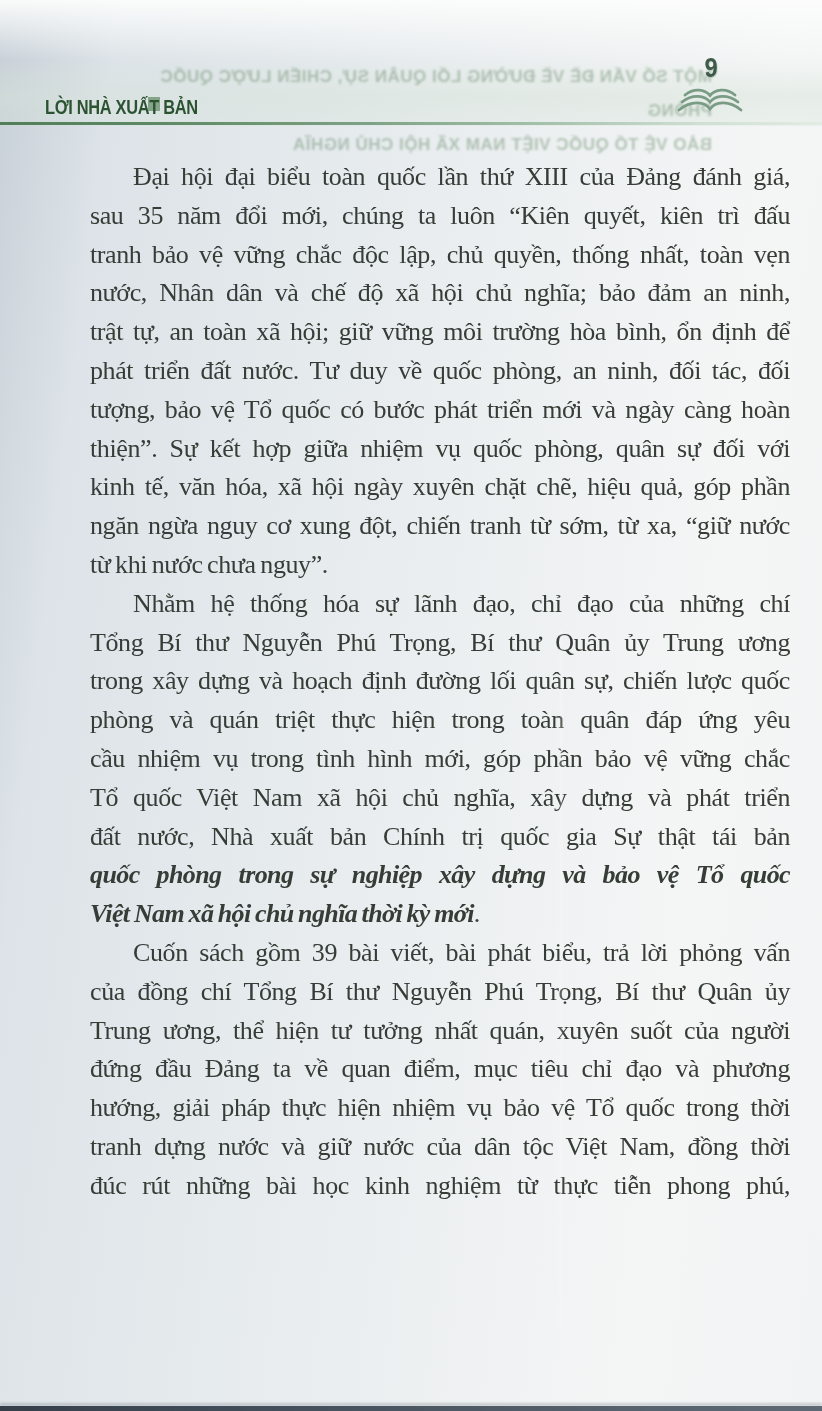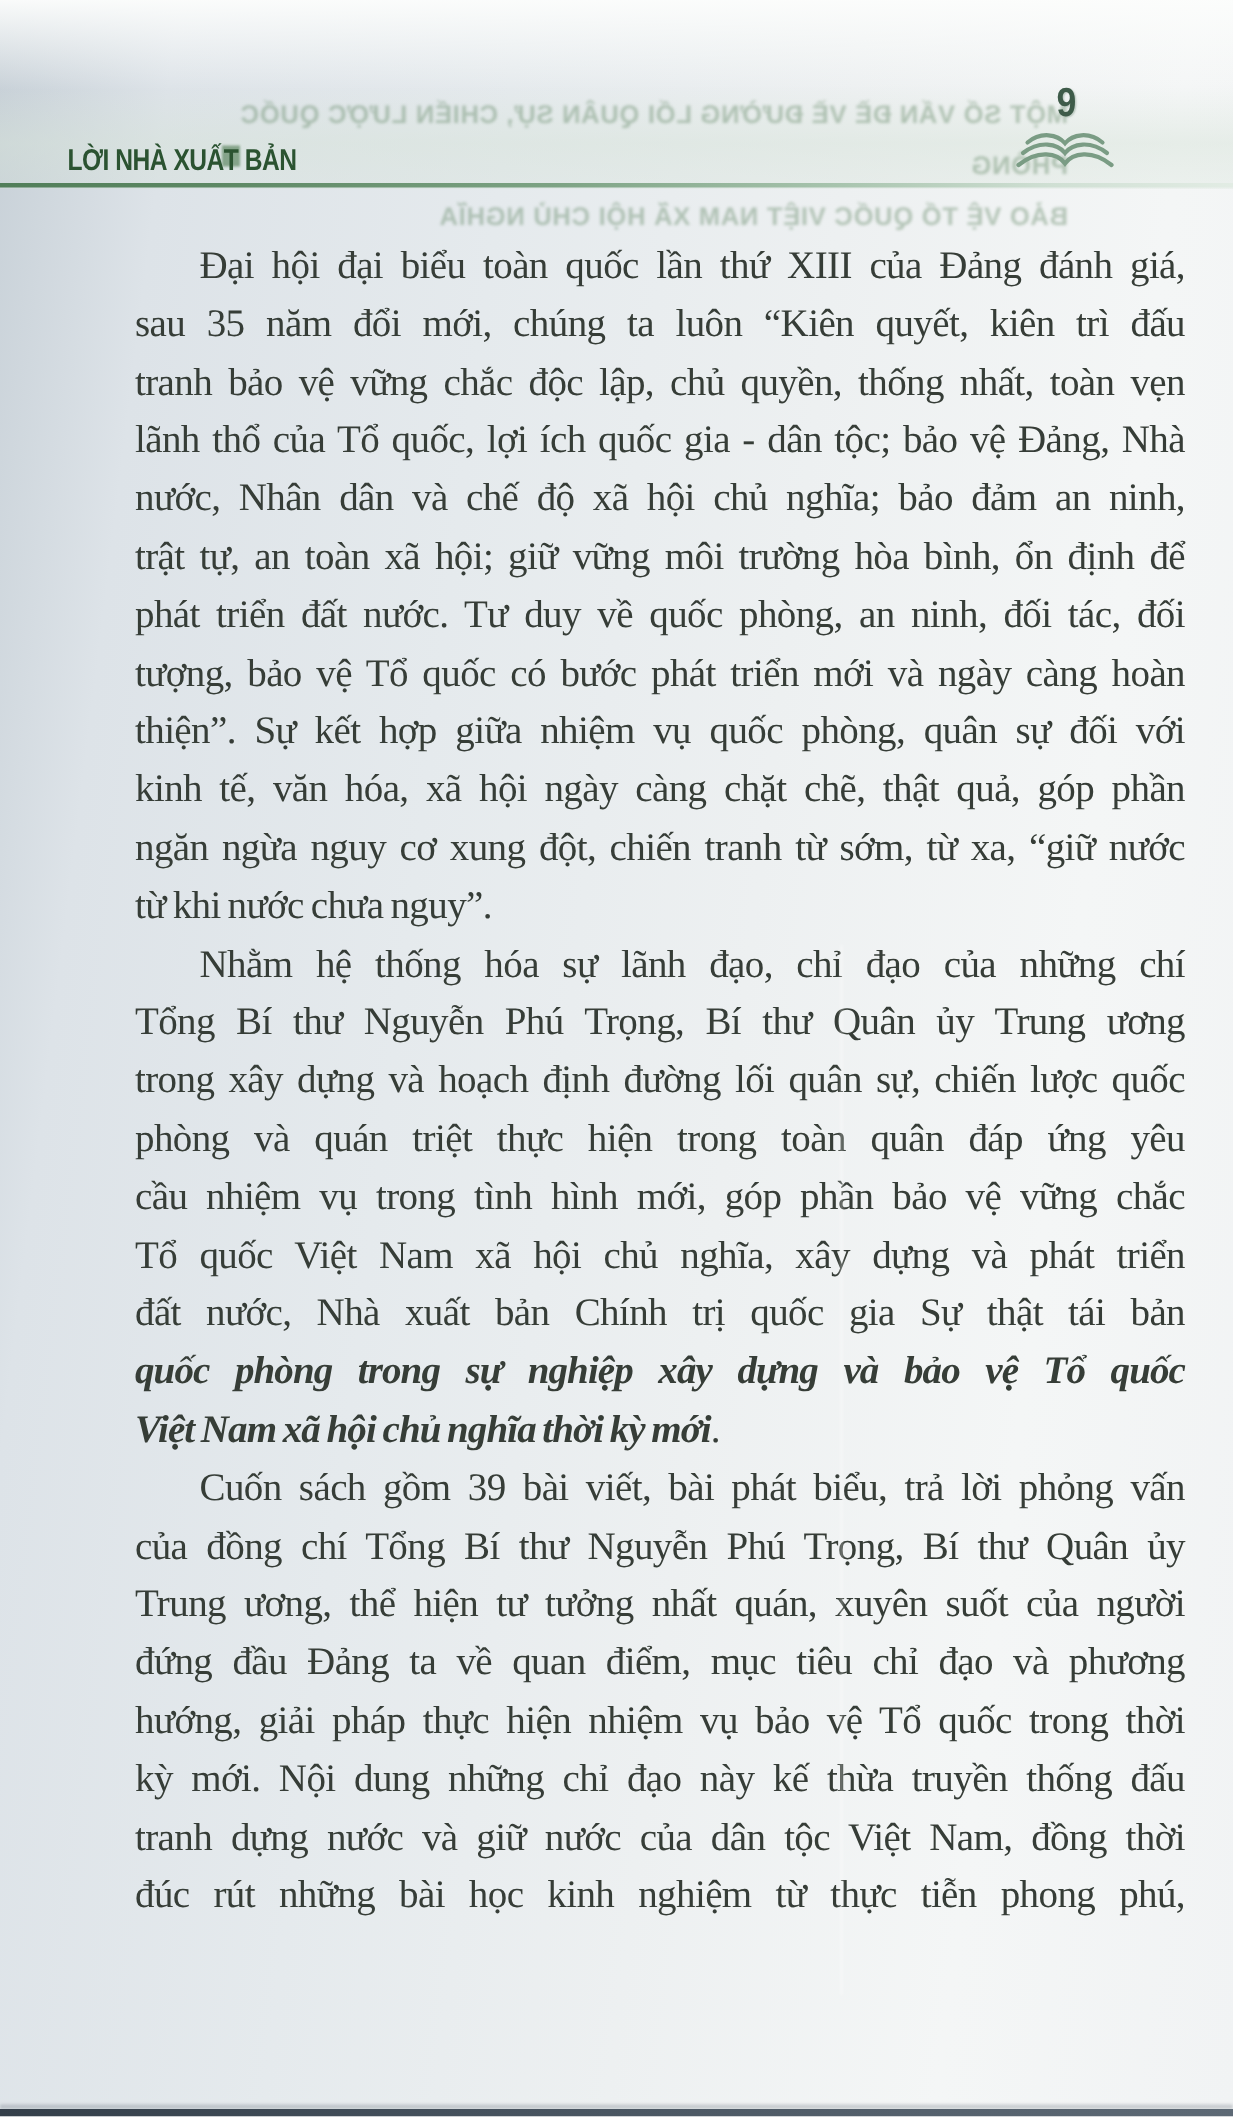--- a/index.html
+++ b/index.html
@@ -114,7 +114,6 @@
       <div class="line indent"><span class="seg normal">Đại hội đại biểu toàn quốc lần thứ XIII của Đảng đánh giá,</span></div>
       <div class="line"><span class="seg normal">sau 35 năm đổi mới, chúng ta luôn “Kiên quyết, kiên trì đấu</span></div>
       <div class="line"><span class="seg normal">tranh bảo vệ vững chắc độc lập, chủ quyền, thống nhất, toàn vẹn</span></div>
-      <div class="line"><span class="seg normal">lãnh thổ của Tổ quốc, lợi ích quốc gia - dân tộc; bảo vệ Đảng, Nhà</span></div>
       <div class="line"><span class="seg normal">nước, Nhân dân và chế độ xã hội chủ nghĩa; bảo đảm an ninh,</span></div>
       <div class="line"><span class="seg normal">trật tự, an toàn xã hội; giữ vững môi trường hòa bình, ổn định để</span></div>
       <div class="line"><span class="seg normal">phát triển đất nước. Tư duy về quốc phòng, an ninh, đối tác, đối</span></div>

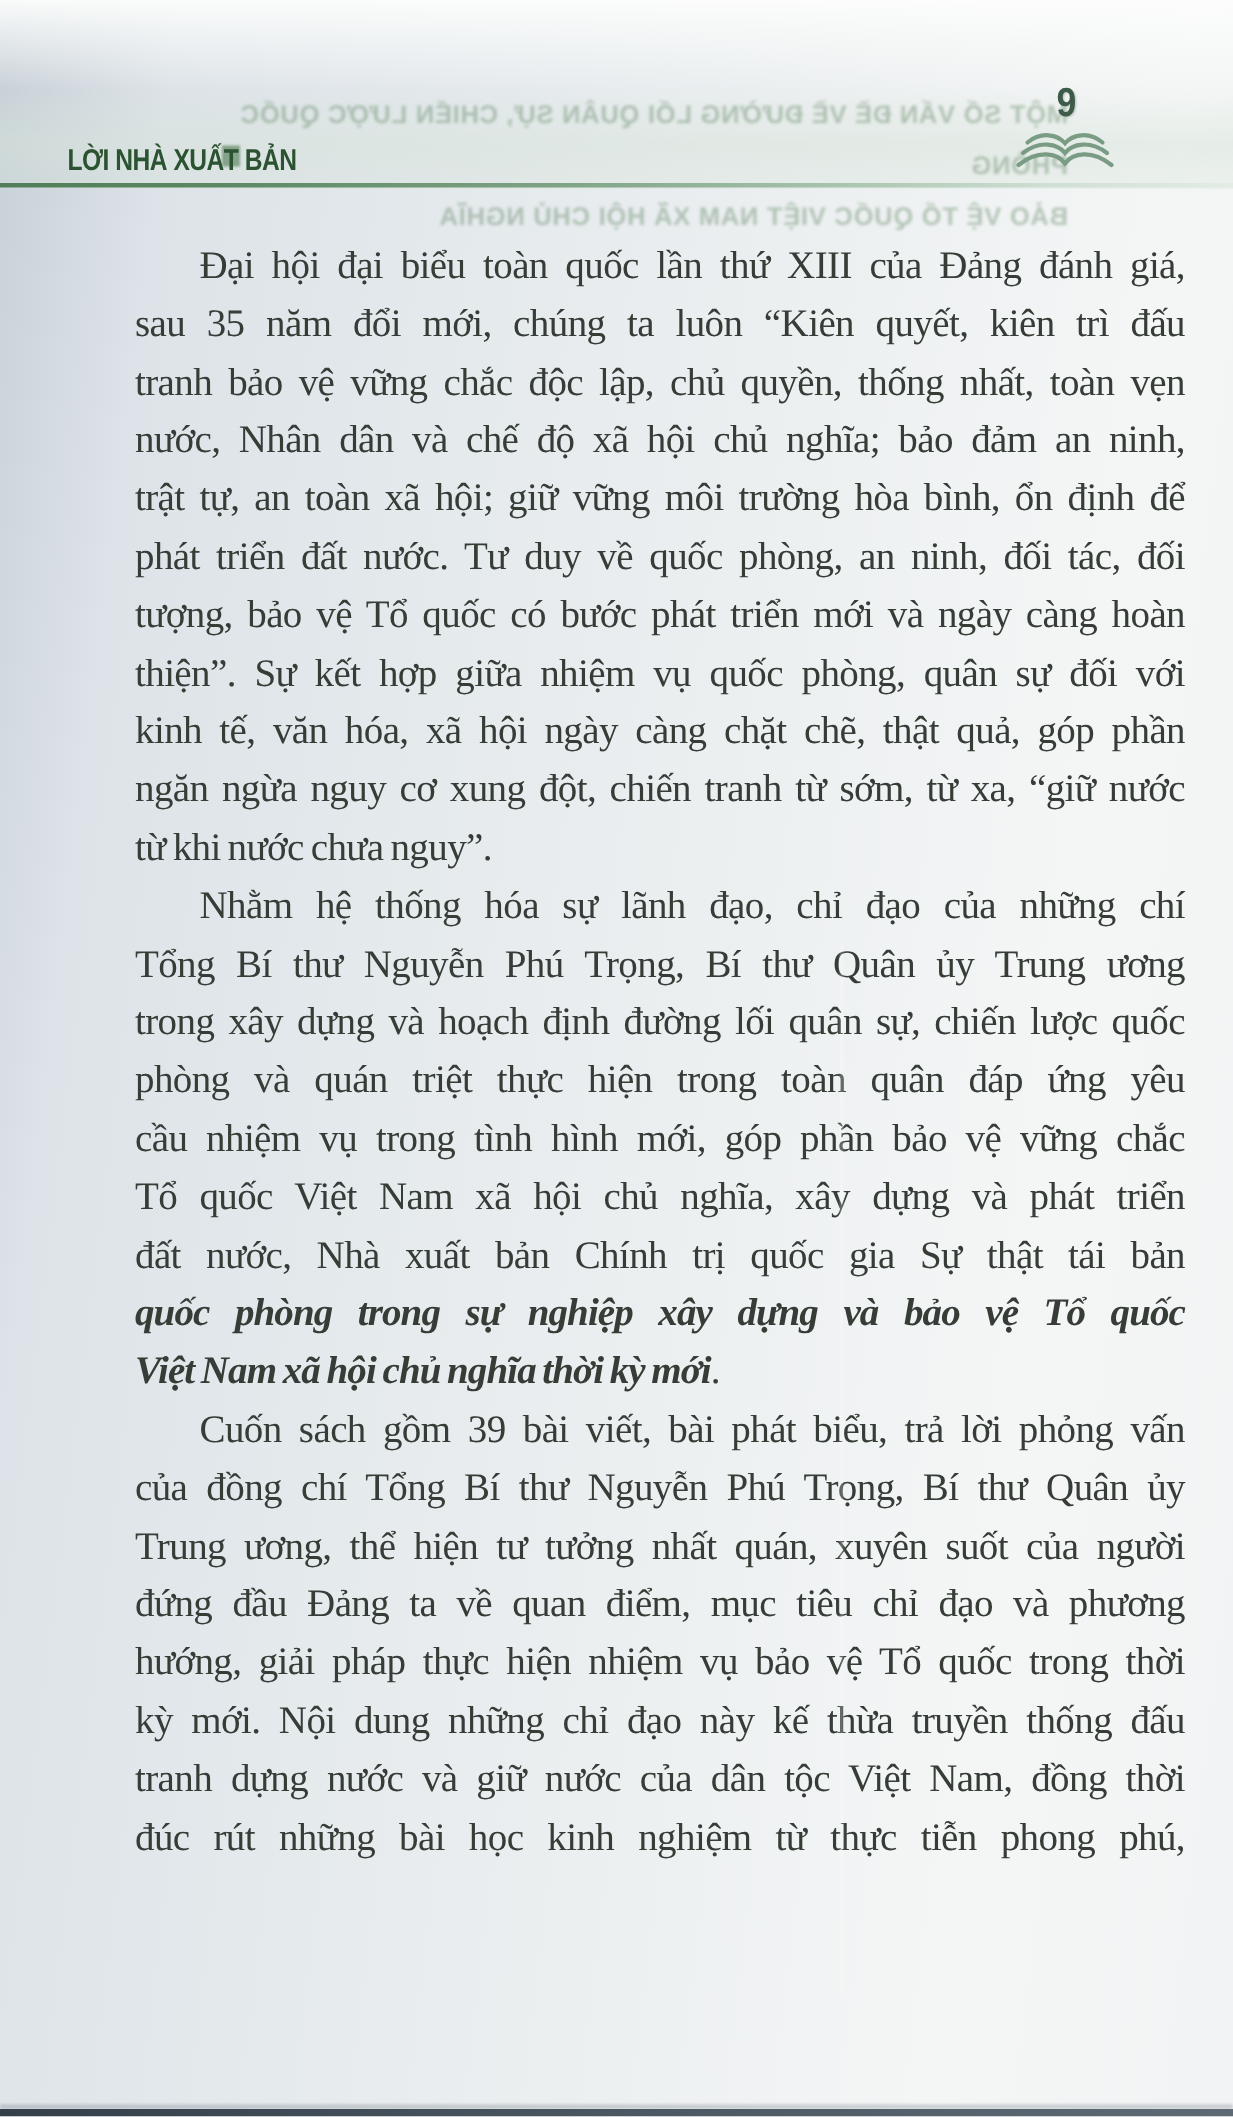--- a/index.html
+++ b/index.html
@@ -119,7 +119,7 @@
       <div class="line"><span class="seg normal">phát triển đất nước. Tư duy về quốc phòng, an ninh, đối tác, đối</span></div>
       <div class="line"><span class="seg normal">tượng, bảo vệ Tổ quốc có bước phát triển mới và ngày càng hoàn</span></div>
       <div class="line"><span class="seg normal">thiện”. Sự kết hợp giữa nhiệm vụ quốc phòng, quân sự đối với</span></div>
-      <div class="line"><span class="seg normal">kinh tế, văn hóa, xã hội ngày càng chặt chẽ, thật quả, góp phần</span></div>
+      <div class="line"><span class="seg normal">kinh tế, văn hóa, xã hội ngày xuyên chặt chẽ, hiệu quả, góp phần</span></div>
       <div class="line"><span class="seg normal">ngăn ngừa nguy cơ xung đột, chiến tranh từ sớm, từ xa, “giữ nước</span></div>
       <div class="line nojust"><span class="seg normal">từ khi nước chưa nguy”.</span></div>
       <div class="line indent"><span class="seg normal">Nhằm hệ thống hóa sự lãnh đạo, chỉ đạo của những chí</span></div>

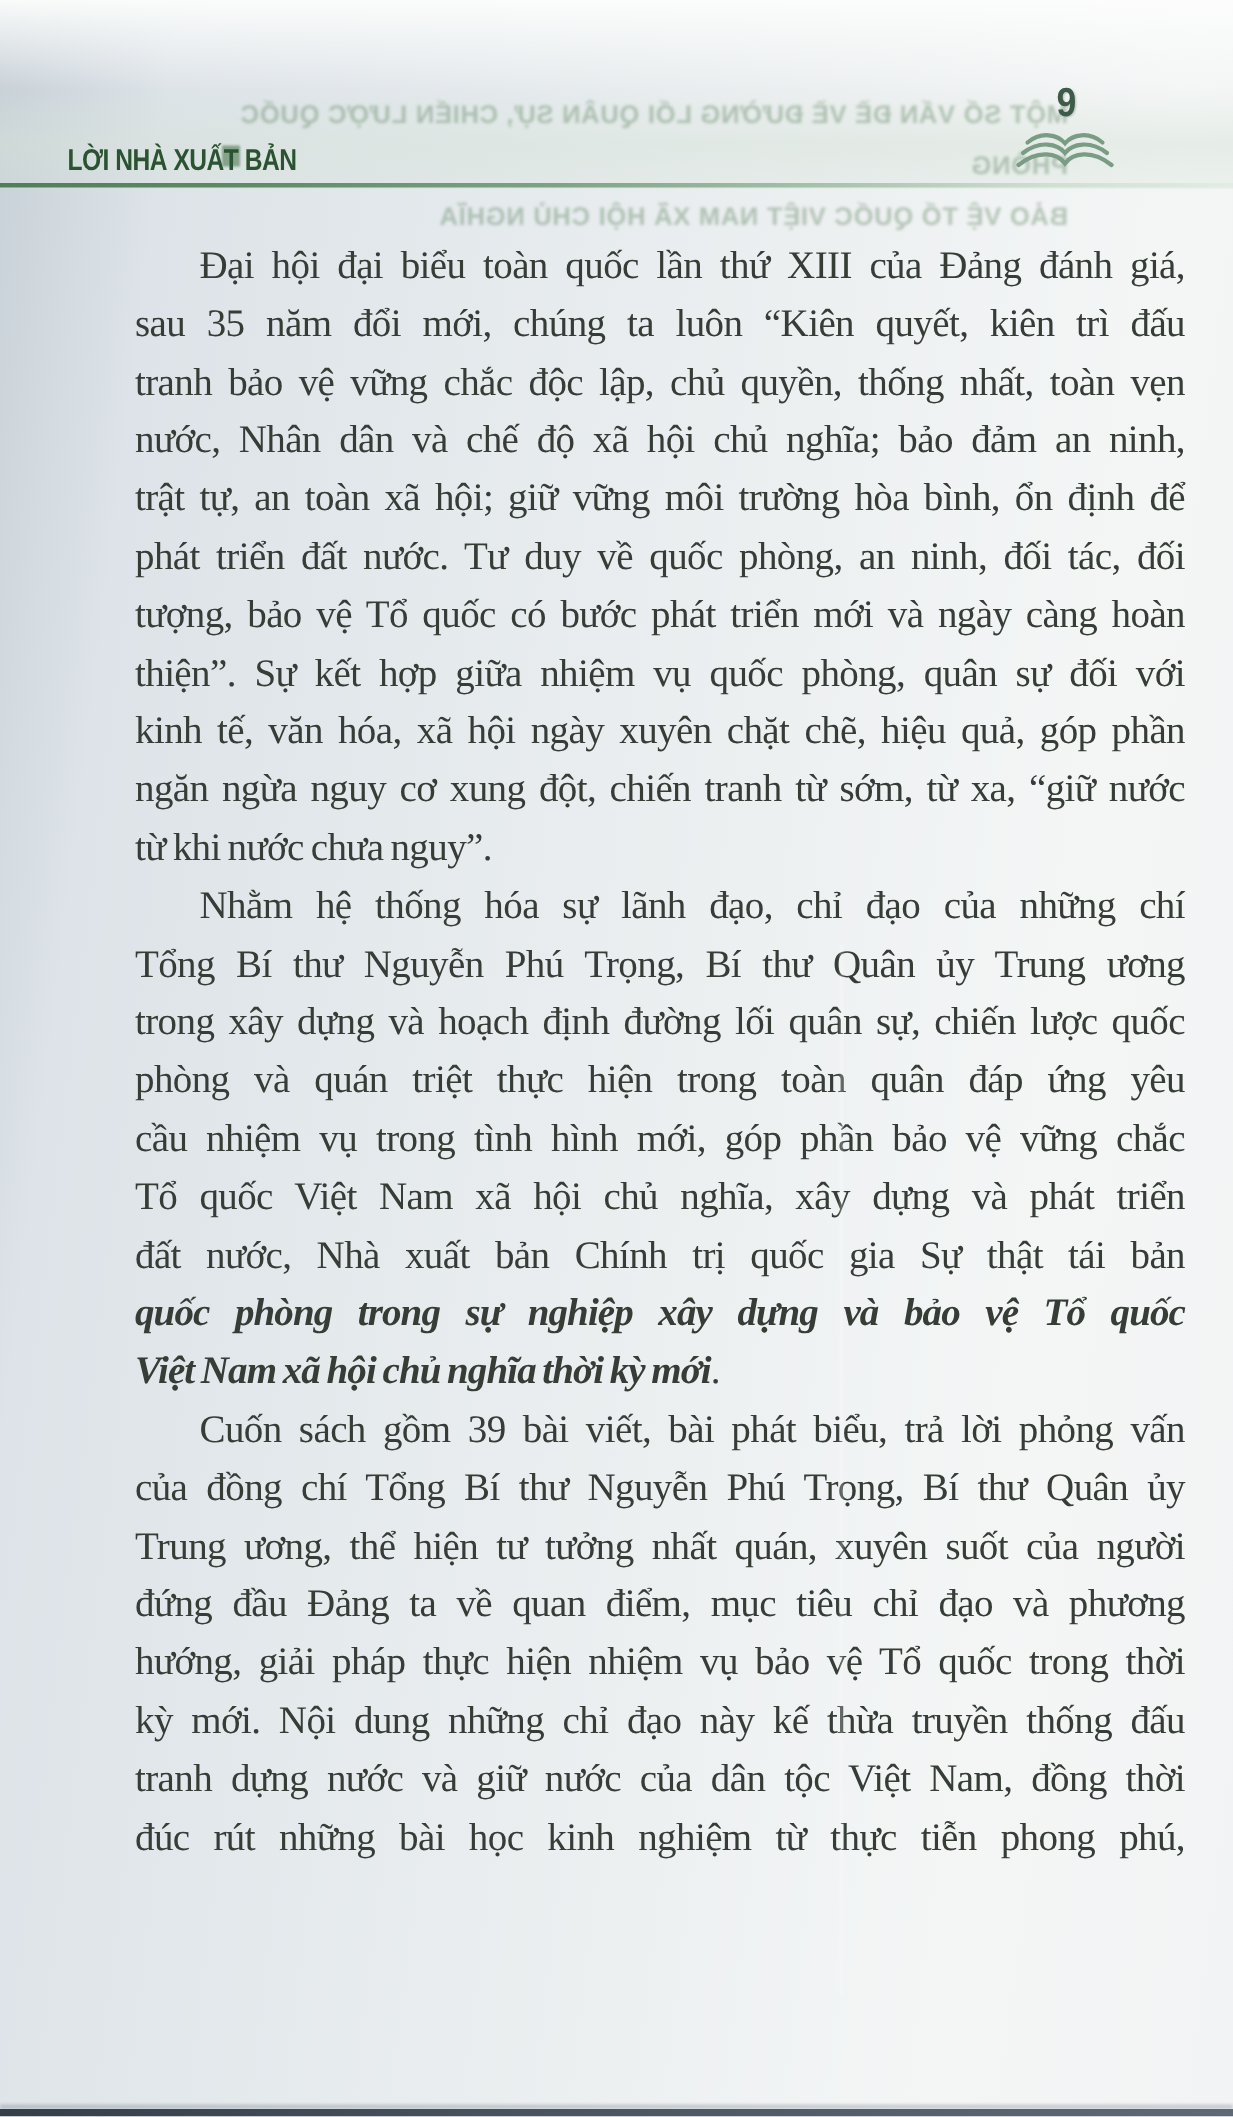--- a/index.html
+++ b/index.html
@@ -136,7 +136,6 @@
       <div class="line"><span class="seg normal">Trung ương, thể hiện tư tưởng nhất quán, xuyên suốt của người</span></div>
       <div class="line"><span class="seg normal">đứng đầu Đảng ta về quan điểm, mục tiêu chỉ đạo và phương</span></div>
       <div class="line"><span class="seg normal">hướng, giải pháp thực hiện nhiệm vụ bảo vệ Tổ quốc trong thời</span></div>
-      <div class="line"><span class="seg normal">kỳ mới. Nội dung những chỉ đạo này kế thừa truyền thống đấu</span></div>
       <div class="line"><span class="seg normal">tranh dựng nước và giữ nước của dân tộc Việt Nam, đồng thời</span></div>
       <div class="line"><span class="seg normal">đúc rút những bài học kinh nghiệm từ thực tiễn phong phú,</span></div>
     </div>

